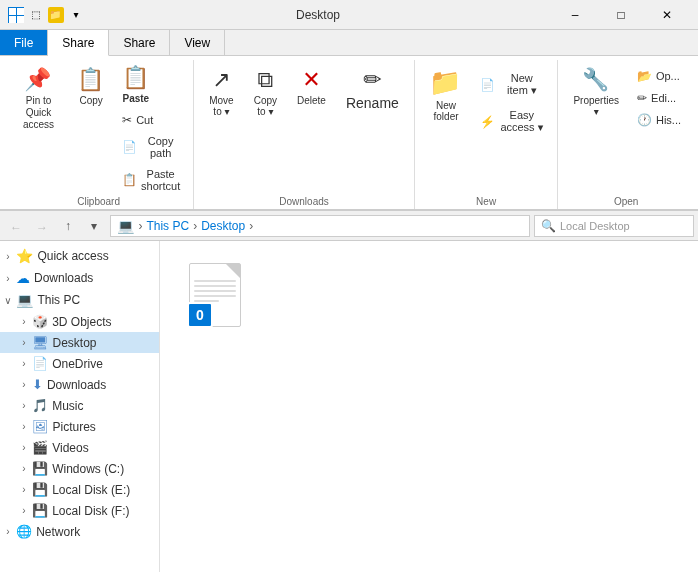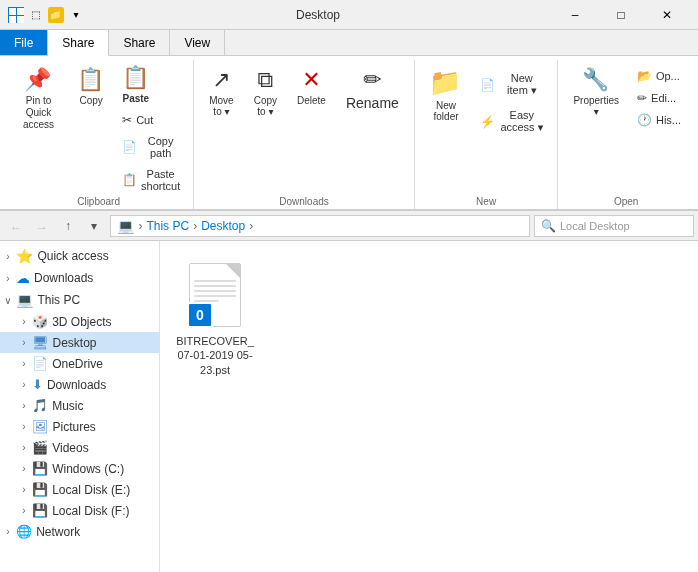--- a/index.html
+++ b/index.html
@@ -542,7 +542,6 @@
           <span>0</span>
         </div>
       </div>
-      <div class="file-name">BITRECOVER_07-01-2019 05-23.pst</div>
     </div>
   </div>
 

